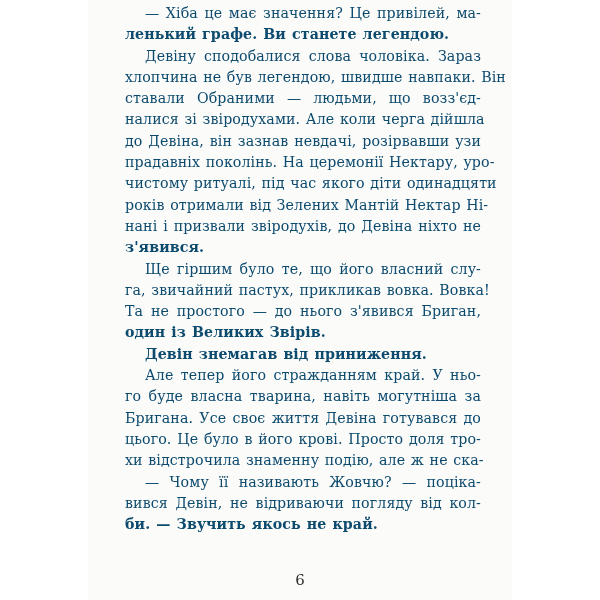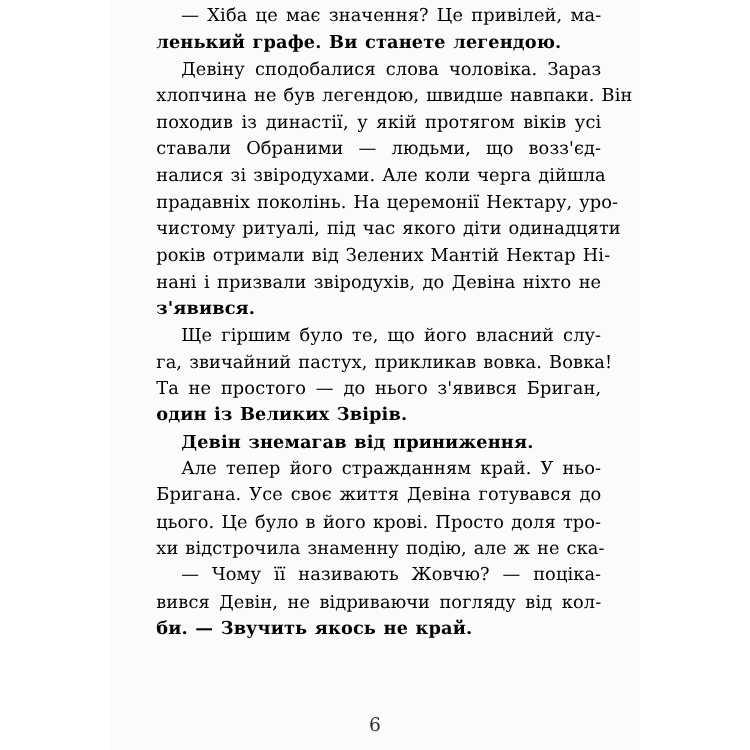--- a/index.html
+++ b/index.html
@@ -22,7 +22,7 @@
       font-family: "DejaVu Serif", serif;
       font-size: 14.2px;
       line-height: 21.3px;
-      color: #000000;
+      color: #0c4a6e;
       text-align: justify;
       letter-spacing: 0.1px;
       word-spacing: 1px;

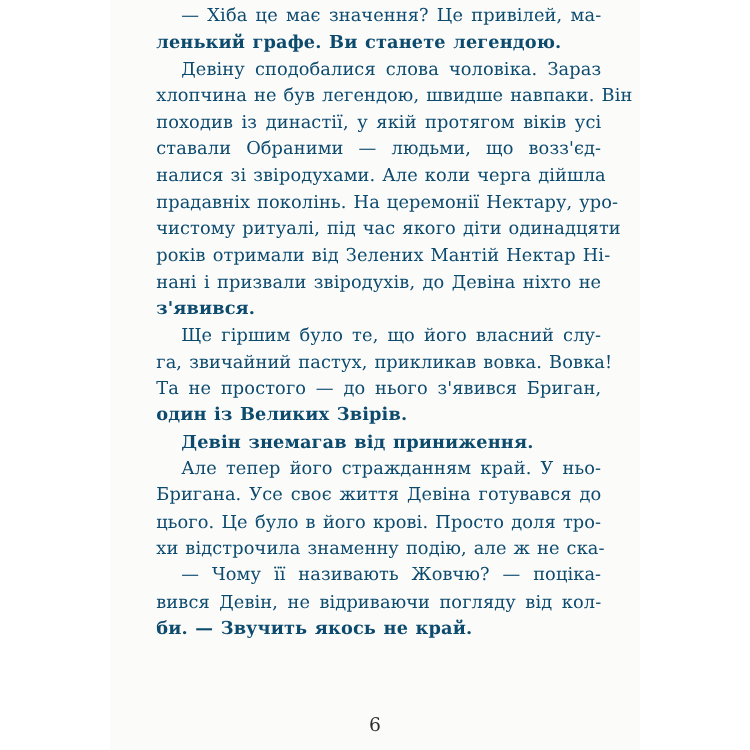--- a/index.html
+++ b/index.html
@@ -64,7 +64,6 @@
     <div class="para">
       <span class="line indent">Девіну сподобалися слова чоловіка. Зараз</span>
       <span class="line">хлопчина не був легендою, швидше навпаки. Він</span>
-      <span class="line">походив із династії, у якій протягом віків усі</span>
       <span class="line">ставали Обраними — людьми, що возз'єд-</span>
       <span class="line">налися зі звіродухами. Але коли черга дійшла</span>
       <span class="line">прадавніх поколінь. На церемонії Нектару, уро-</span>

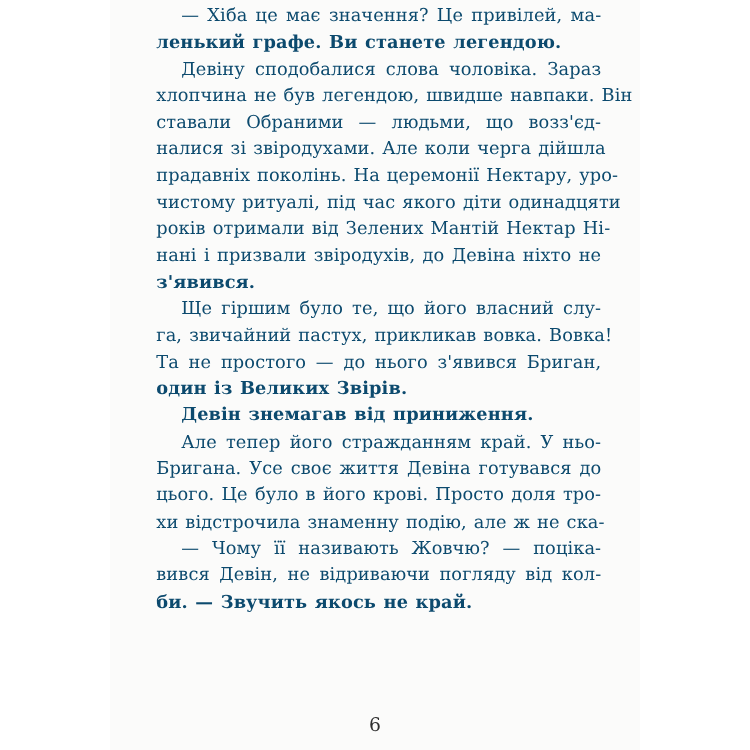--- a/index.html
+++ b/index.html
@@ -66,6 +66,7 @@
       <span class="line">хлопчина не був легендою, швидше навпаки. Він</span>
       <span class="line">ставали Обраними — людьми, що возз'єд-</span>
       <span class="line">налися зі звіродухами. Але коли черга дійшла</span>
+      <span class="line">до Девіна, він зазнав невдачі, розірвавши узи</span>
       <span class="line">прадавніх поколінь. На церемонії Нектару, уро-</span>
       <span class="line">чистому ритуалі, під час якого діти одинадцяти</span>
       <span class="line">років отримали від Зелених Мантій Нектар Ні-</span>

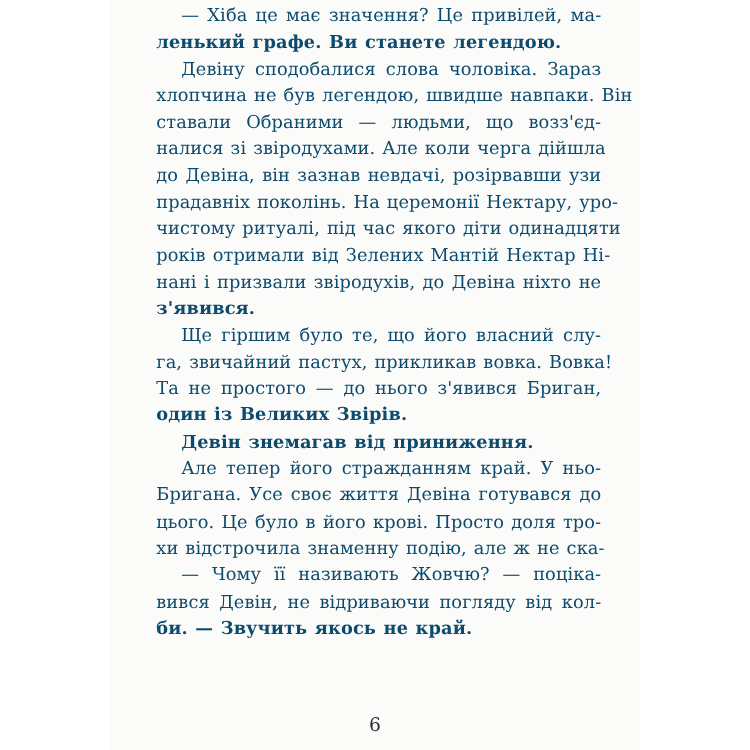--- a/index.html
+++ b/index.html
@@ -87,6 +87,7 @@
 
     <div class="para">
       <span class="line indent">Але тепер його стражданням край. У ньо-</span>
+      <span class="line">го буде власна тварина, навіть могутніша за</span>
       <span class="line">Бригана. Усе своє життя Девіна готувався до</span>
       <span class="line">цього. Це було в його крові. Просто доля тро-</span>
       <span class="line">хи відстрочила знаменну подію, але ж не ска-</span>

